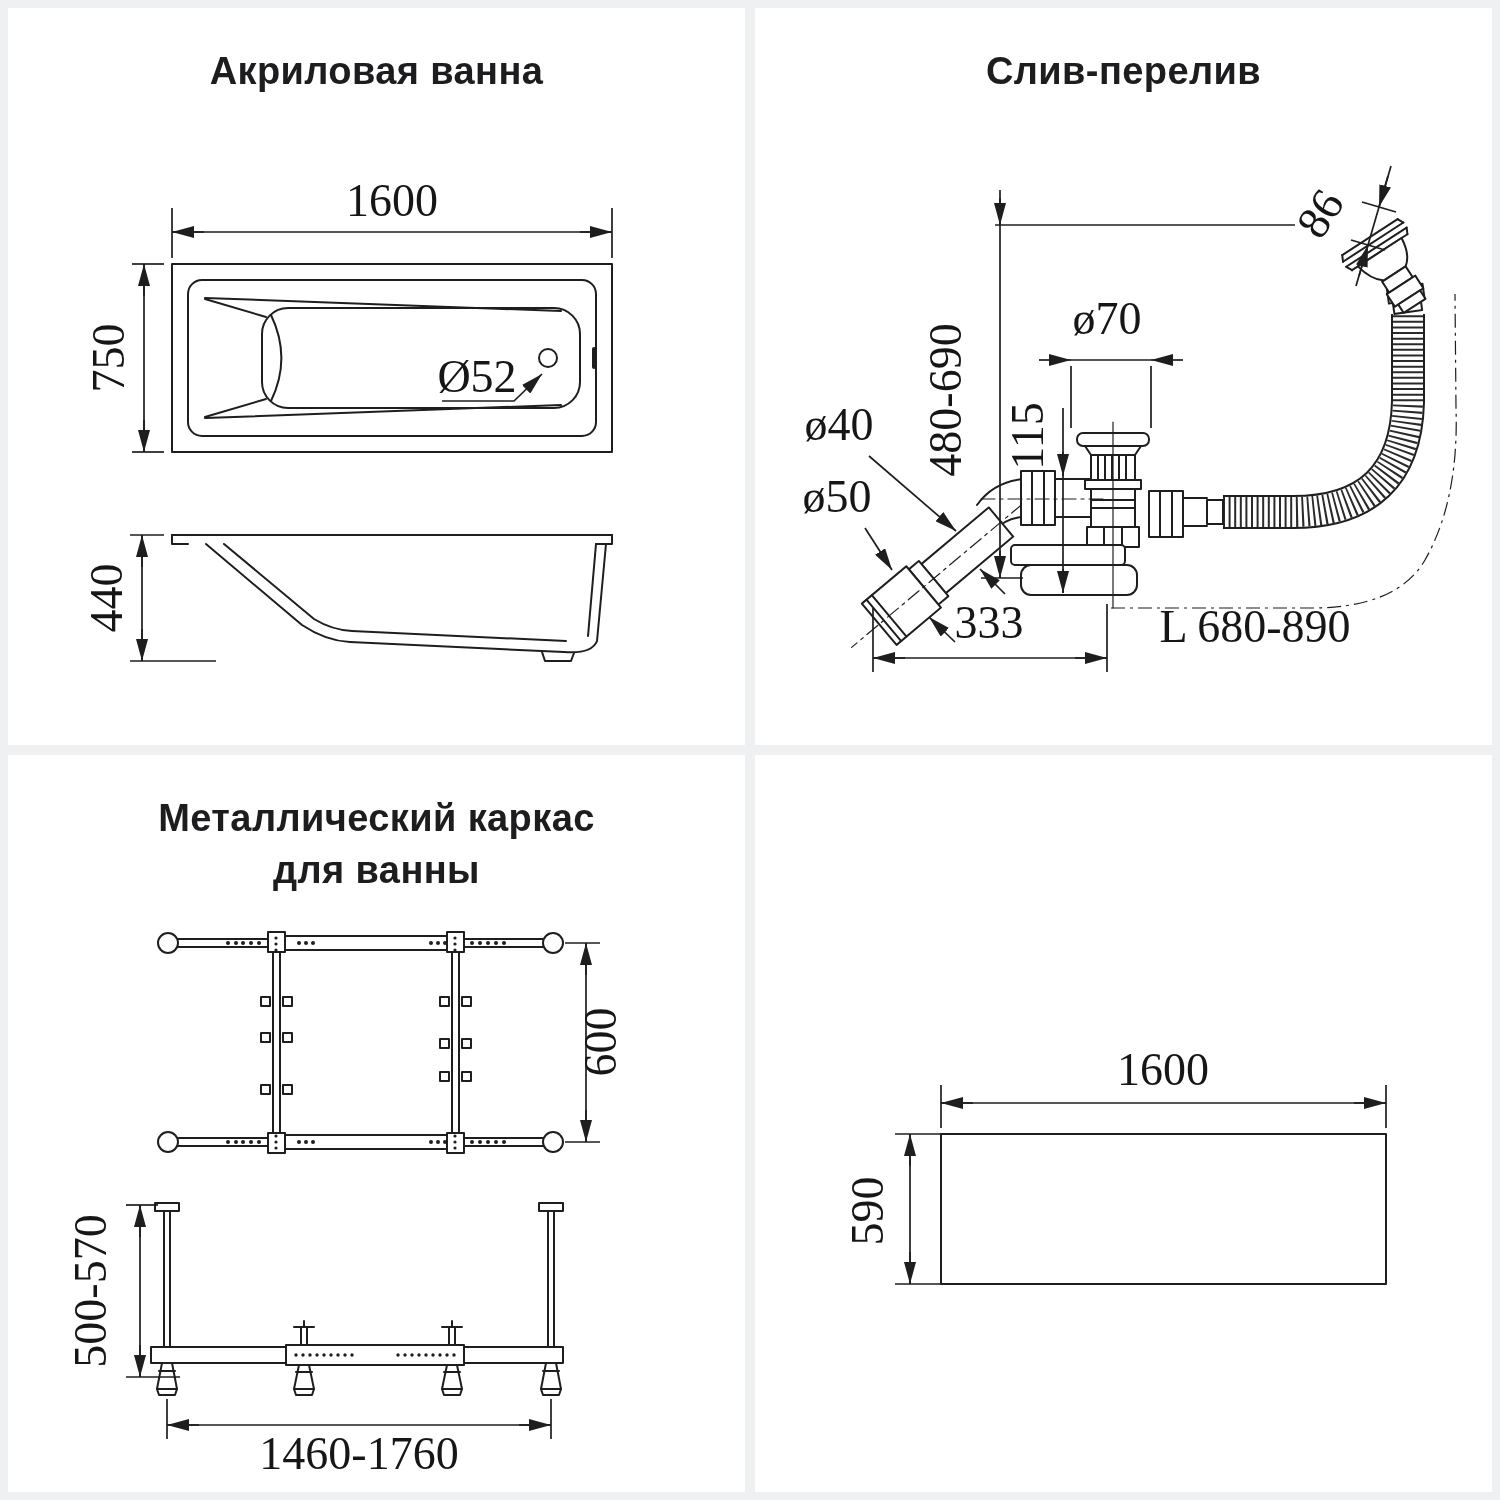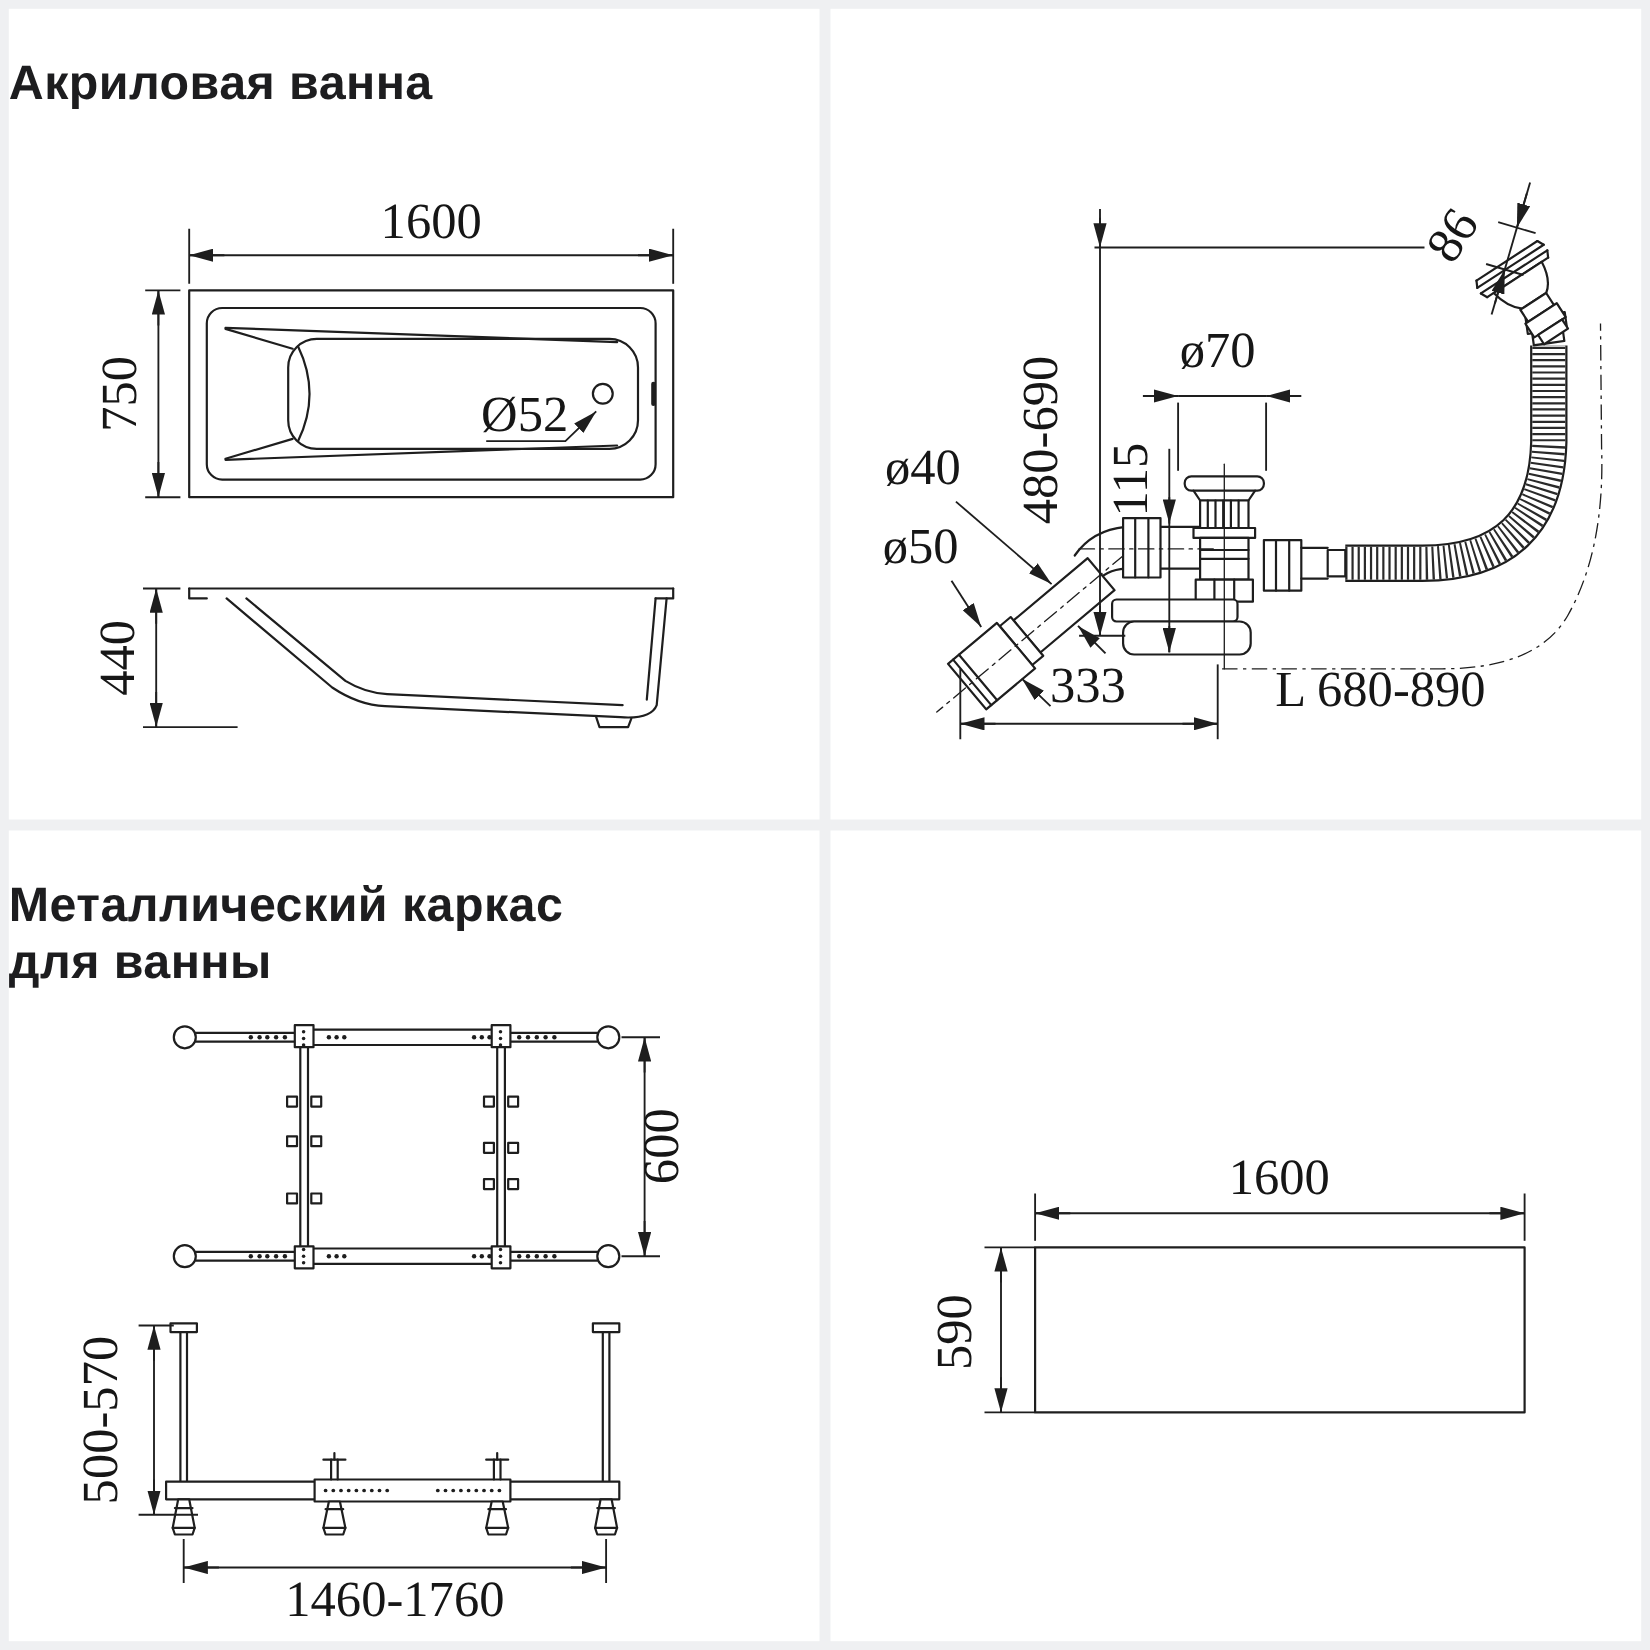--- a/index.html
+++ b/index.html
@@ -8,8 +8,8 @@
   .panel{position:absolute;width:737px;height:737px;background:#fff;}
   #p1{left:8px;top:8px;}  #p2{left:755px;top:8px;}
   #p3{left:8px;top:755px;} #p4{left:755px;top:755px;}
-  .title{position:absolute;left:0;right:0;
-         font-family:"Liberation Sans",sans-serif;font-weight:600;font-size:44px;
+  .title{position:absolute;left:0;right:0;text-align:center;
+         font-family:"Liberation Sans",sans-serif;font-weight:600;font-size:38px;
          color:#1d1d1f;letter-spacing:.4px;line-height:1.35;}
   .t1{top:38px;} .t2{top:90px;}
   svg{position:absolute;left:0;top:0;}

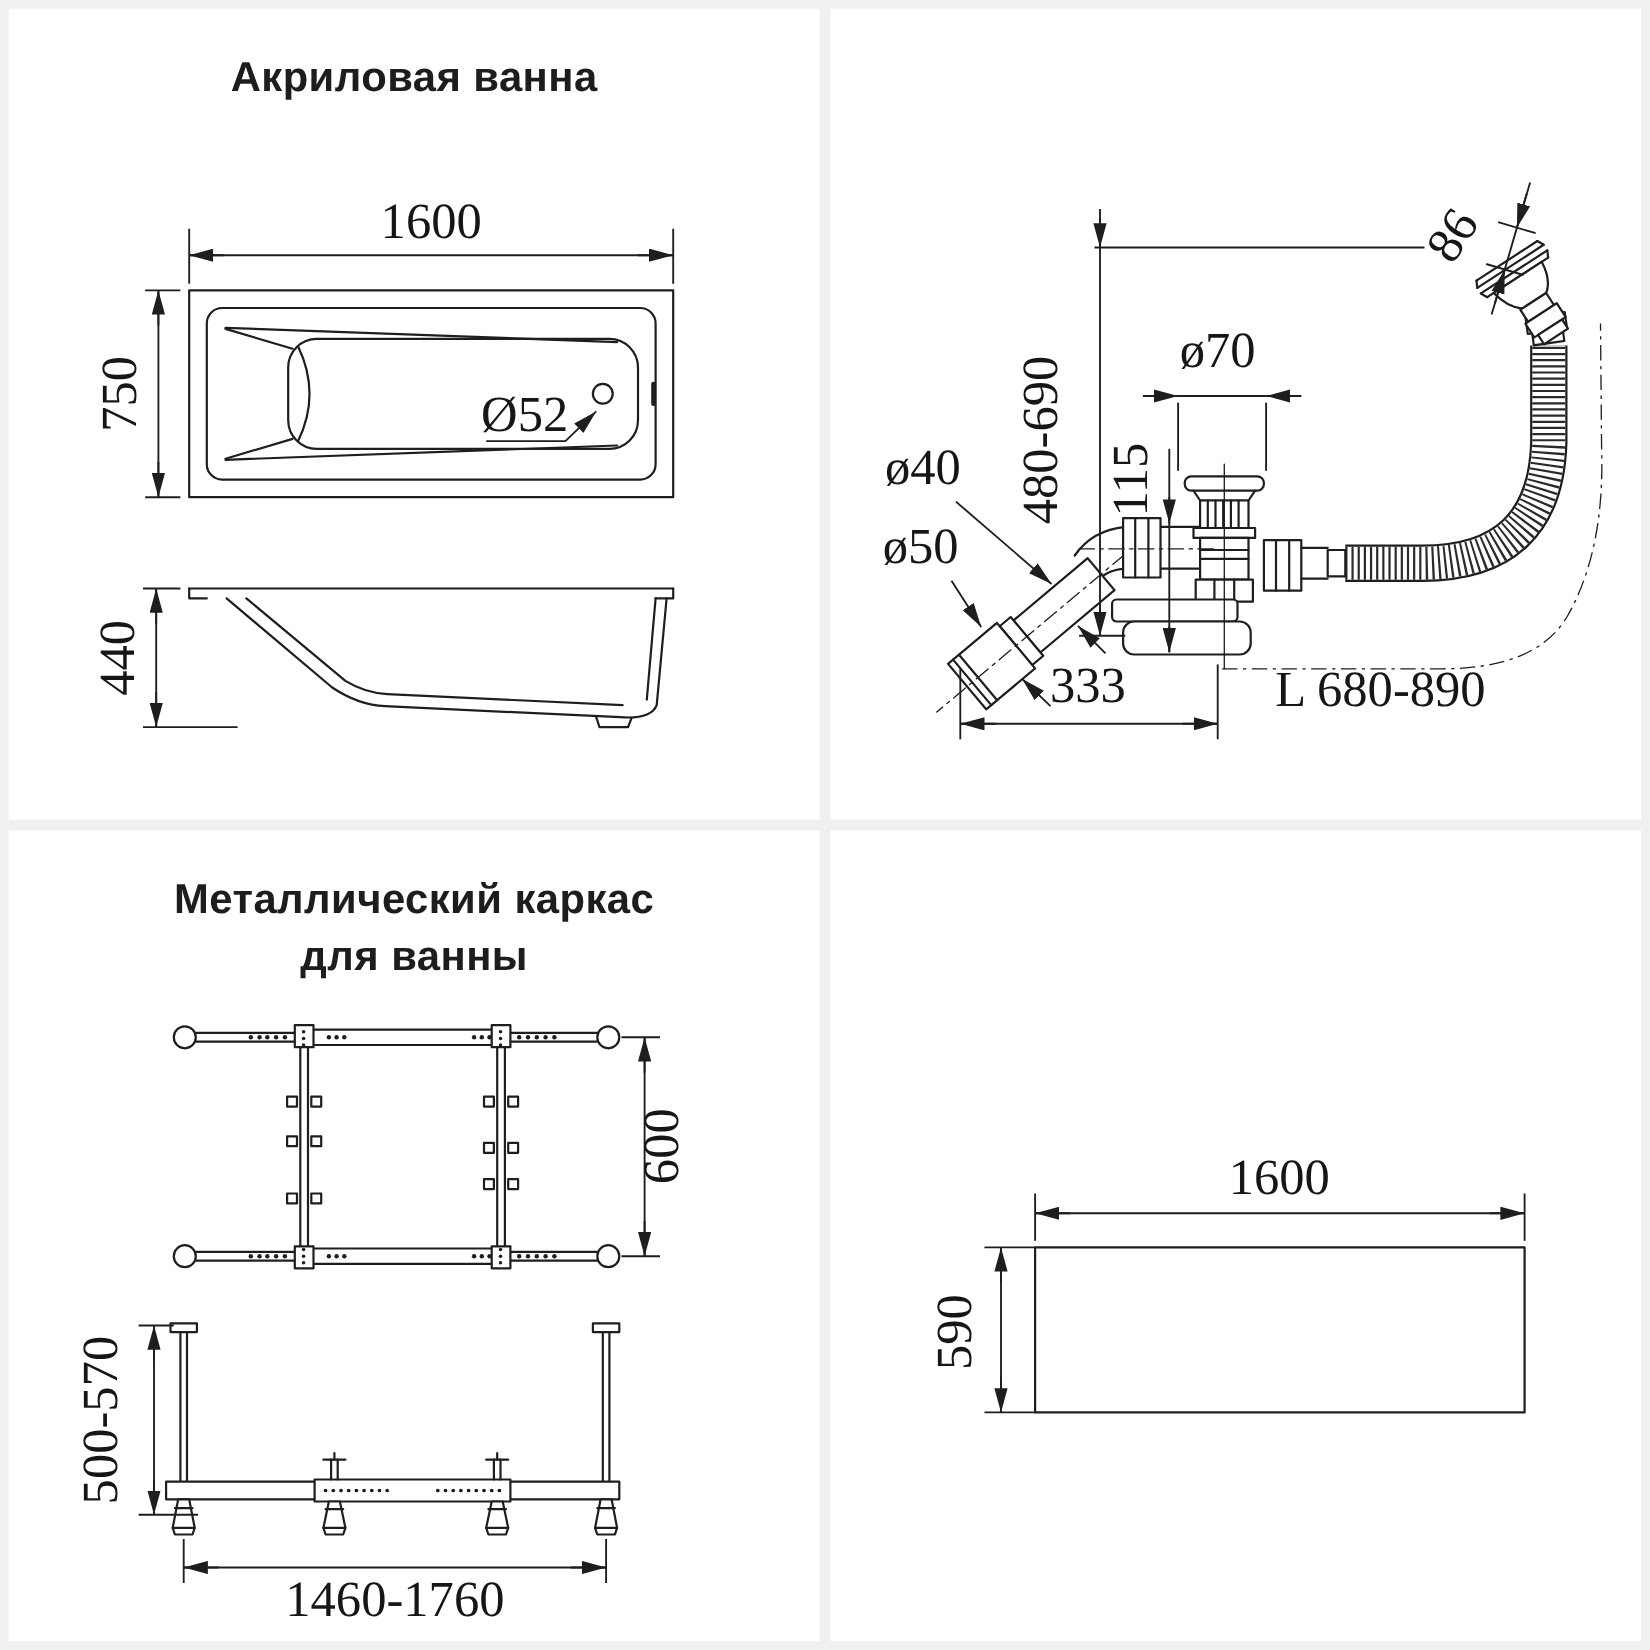--- a/index.html
+++ b/index.html
@@ -83,6 +83,7 @@
   </div>
 
   <div class="panel" id="p2">
+    <div class="title t1">Слив-перелив</div>
     <svg width="737" height="737" viewBox="0 0 737 737">
       <defs>
         <marker id="m2" markerUnits="userSpaceOnUse" markerWidth="24" markerHeight="12" refX="22" refY="6" orient="auto">

